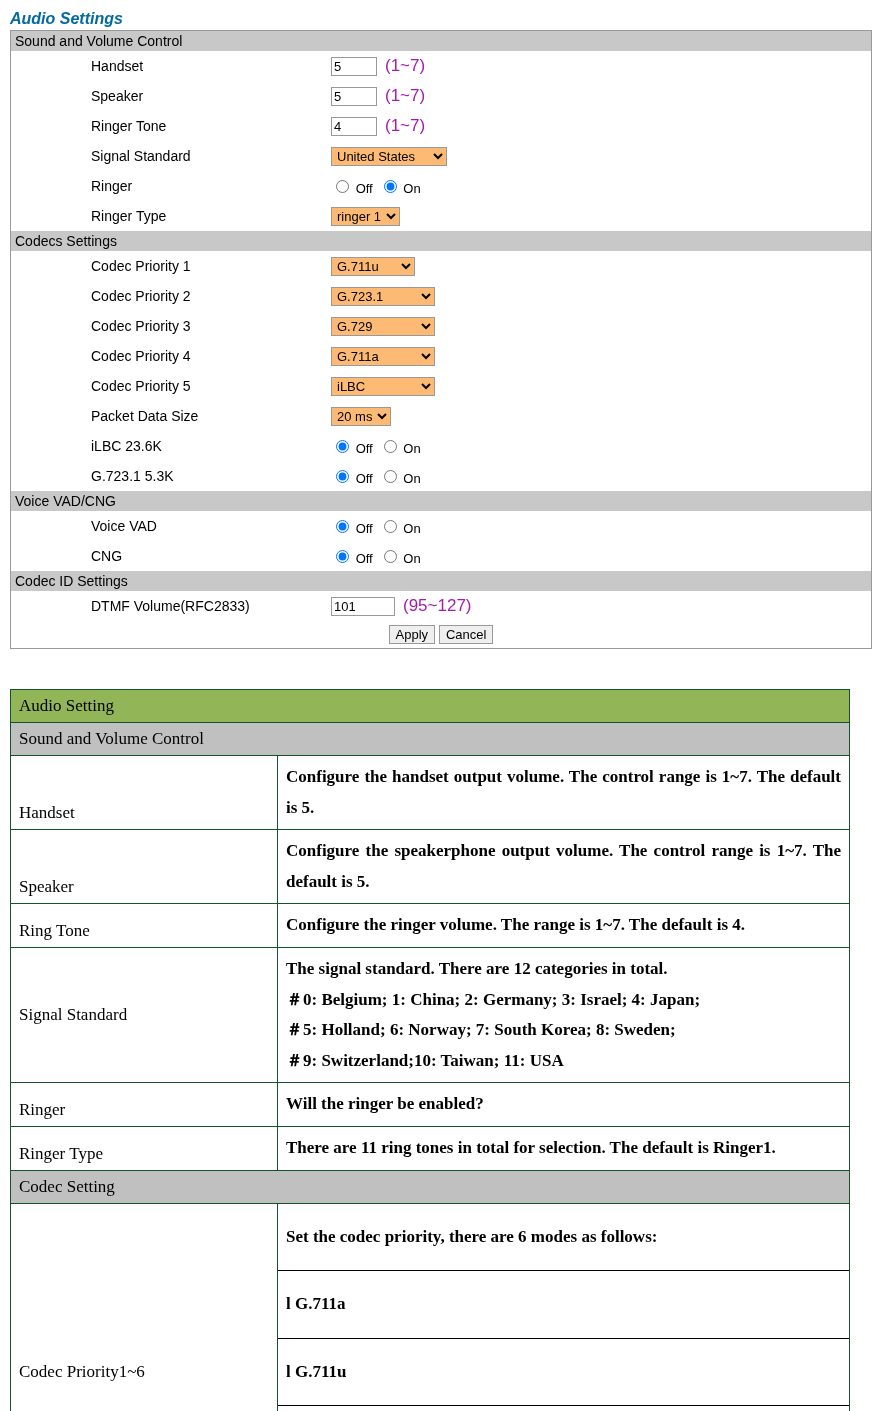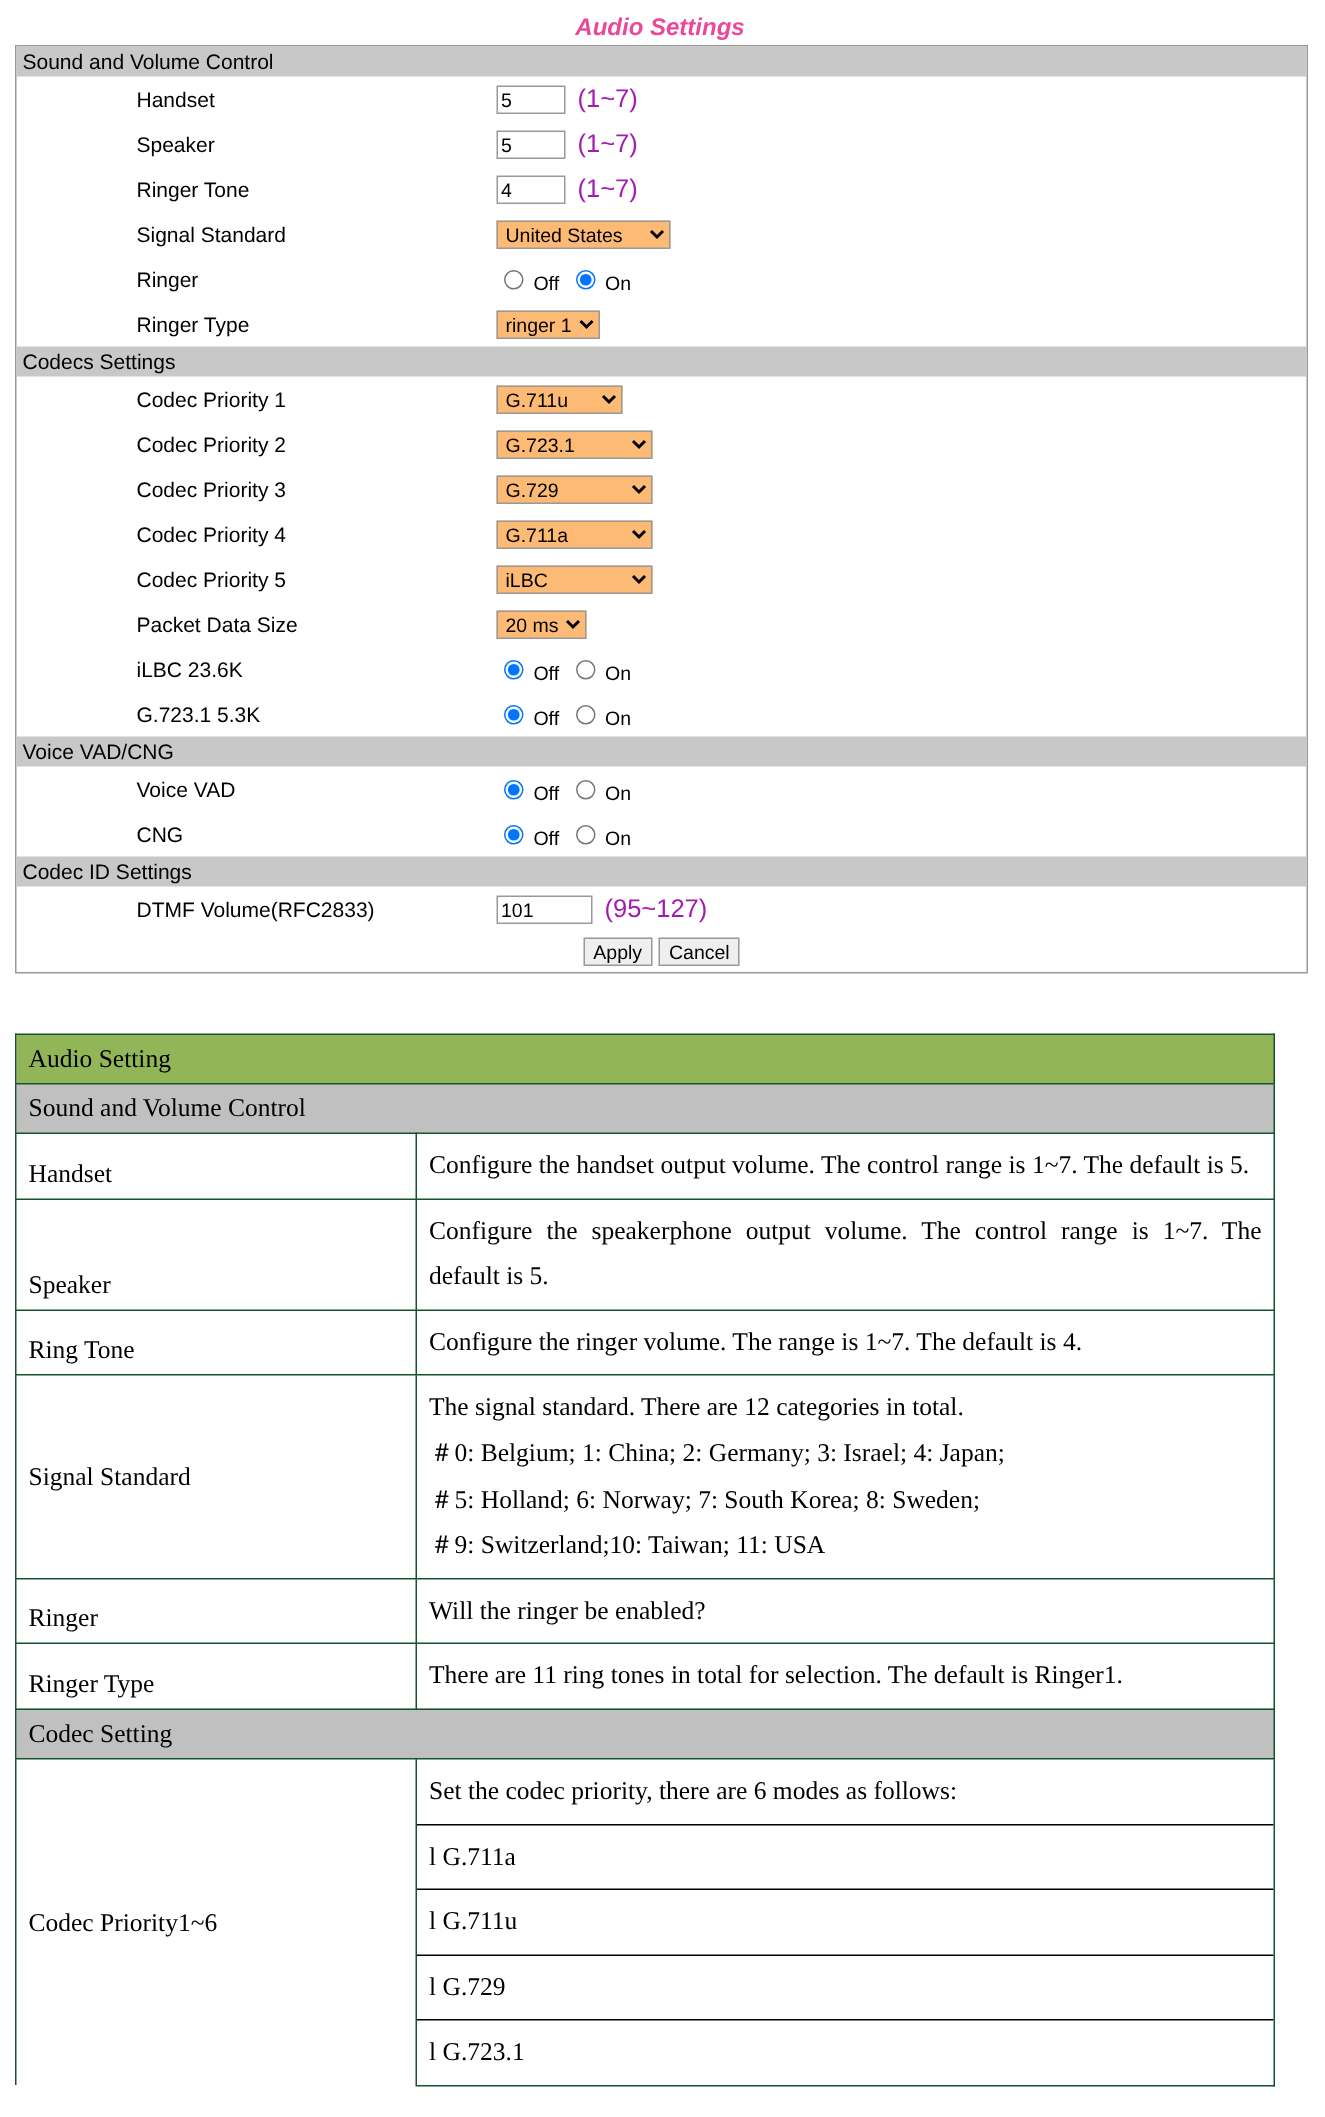--- a/index.html
+++ b/index.html
@@ -12,12 +12,11 @@
     width: 860px;
   }
   .page-title {
-    color: #ec4899;
+    color: #0369a1;
     font-weight: bold;
     font-size: 16px;
     margin: 0 0 2px 0;
     font-style: italic;
-    text-align: center;
   }
   .settings-panel {
     border: 1px solid #999;

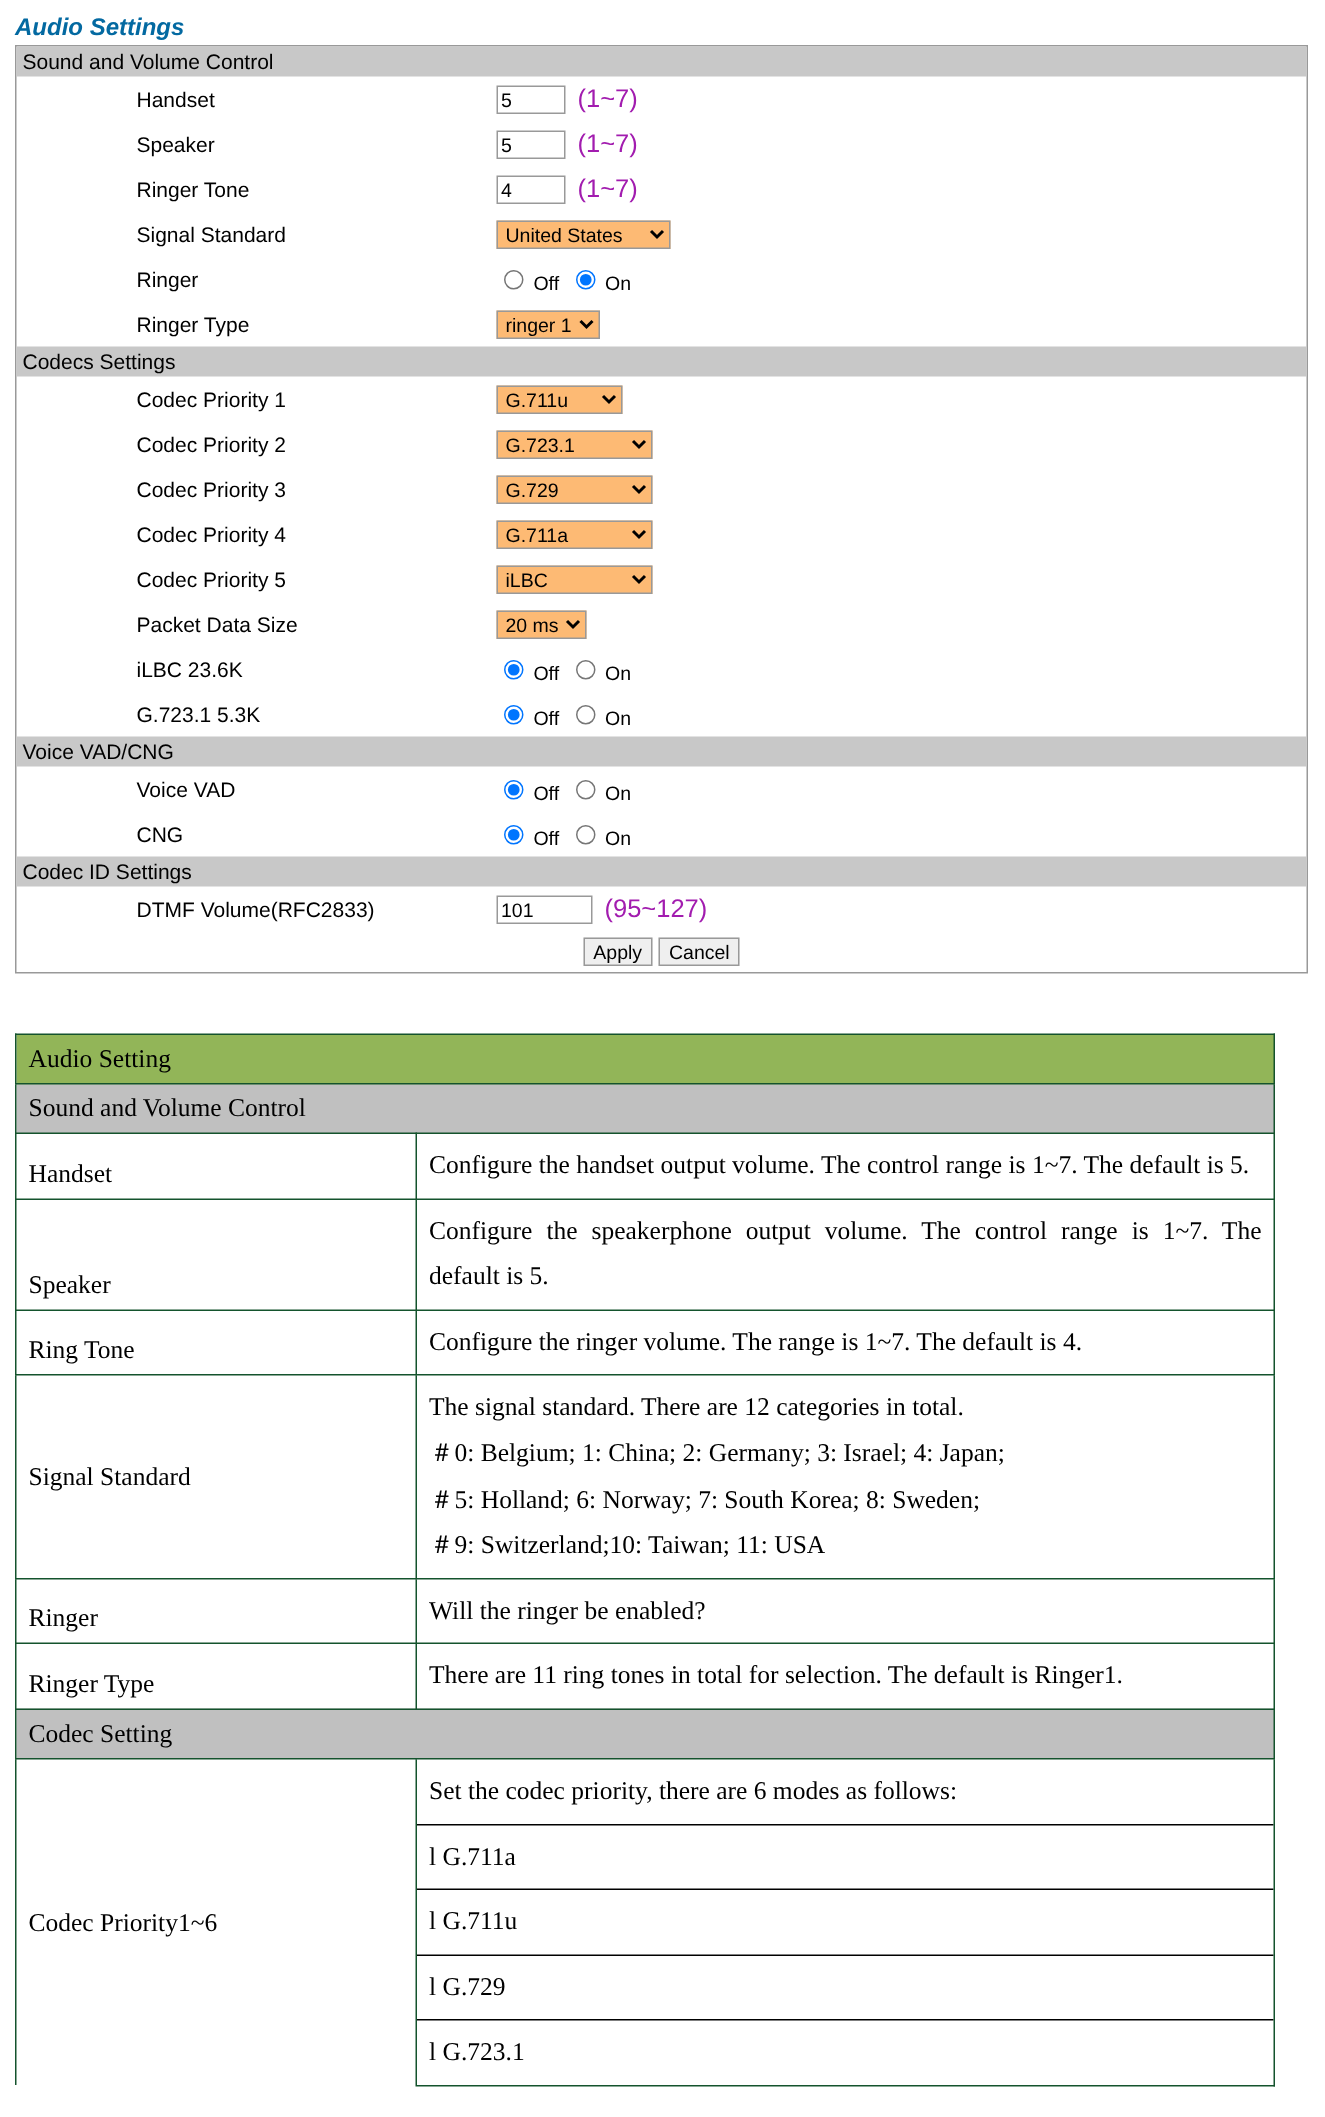--- a/index.html
+++ b/index.html
@@ -105,6 +105,7 @@
   .desc-line {
     line-height: 1.8;
     text-align: justify;
+    font-weight: bold;
   }
   .inner-table {
     border-collapse: collapse;

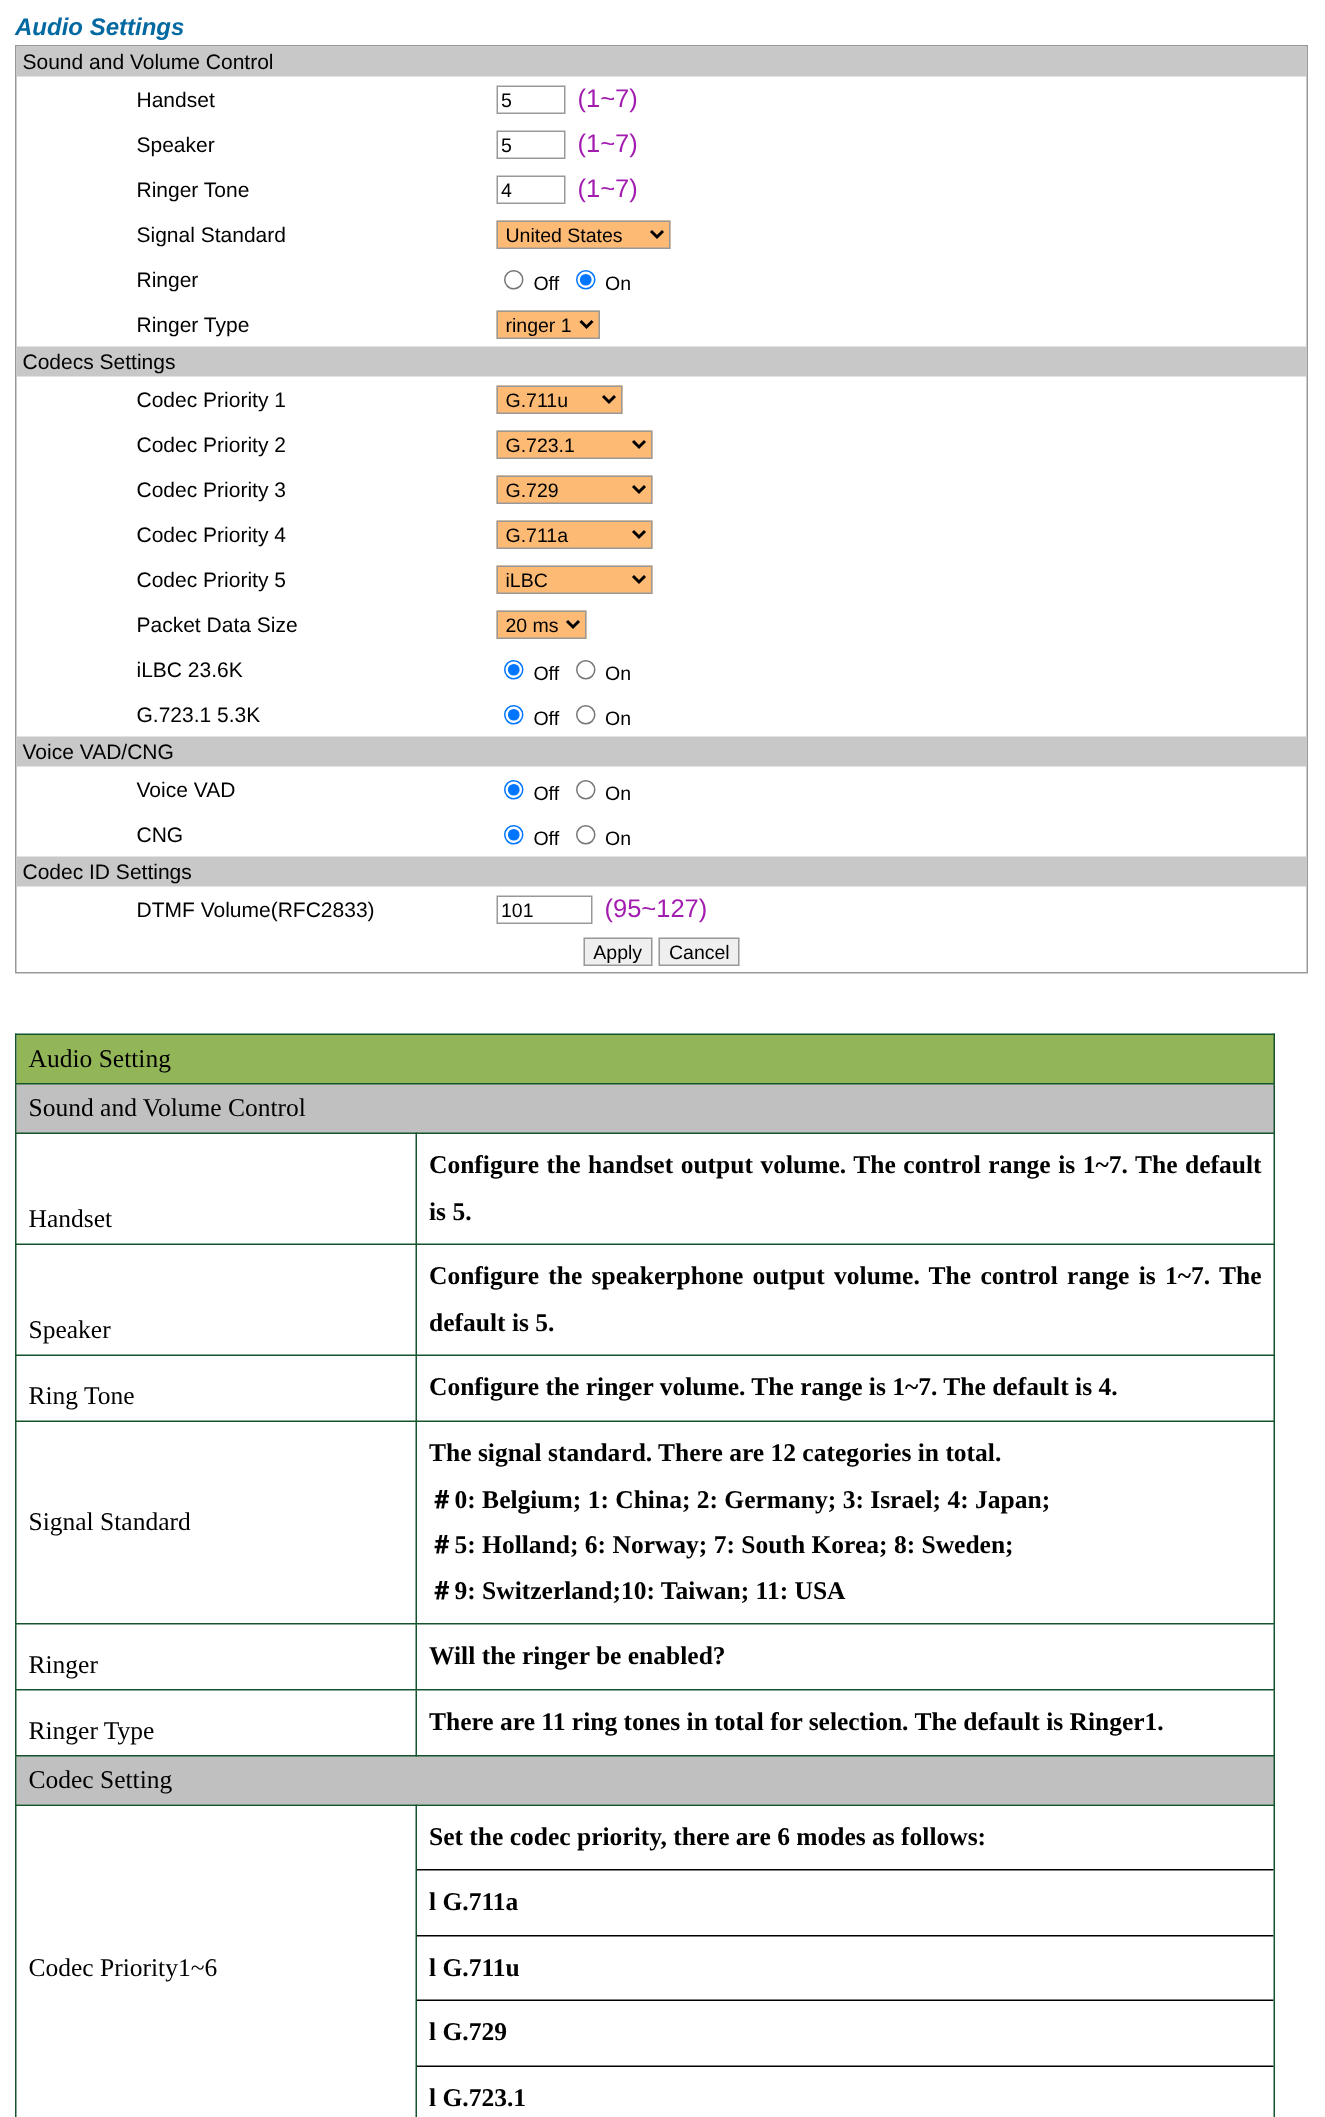--- a/index.html
+++ b/index.html
@@ -114,7 +114,7 @@
   .inner-table td {
     border: none;
     border-bottom: 1px solid #000;
-    padding: 6px 8px;
+    padding: 18px 8px;
   }
   .inner-table tr:last-child td {
     border-bottom: none;

